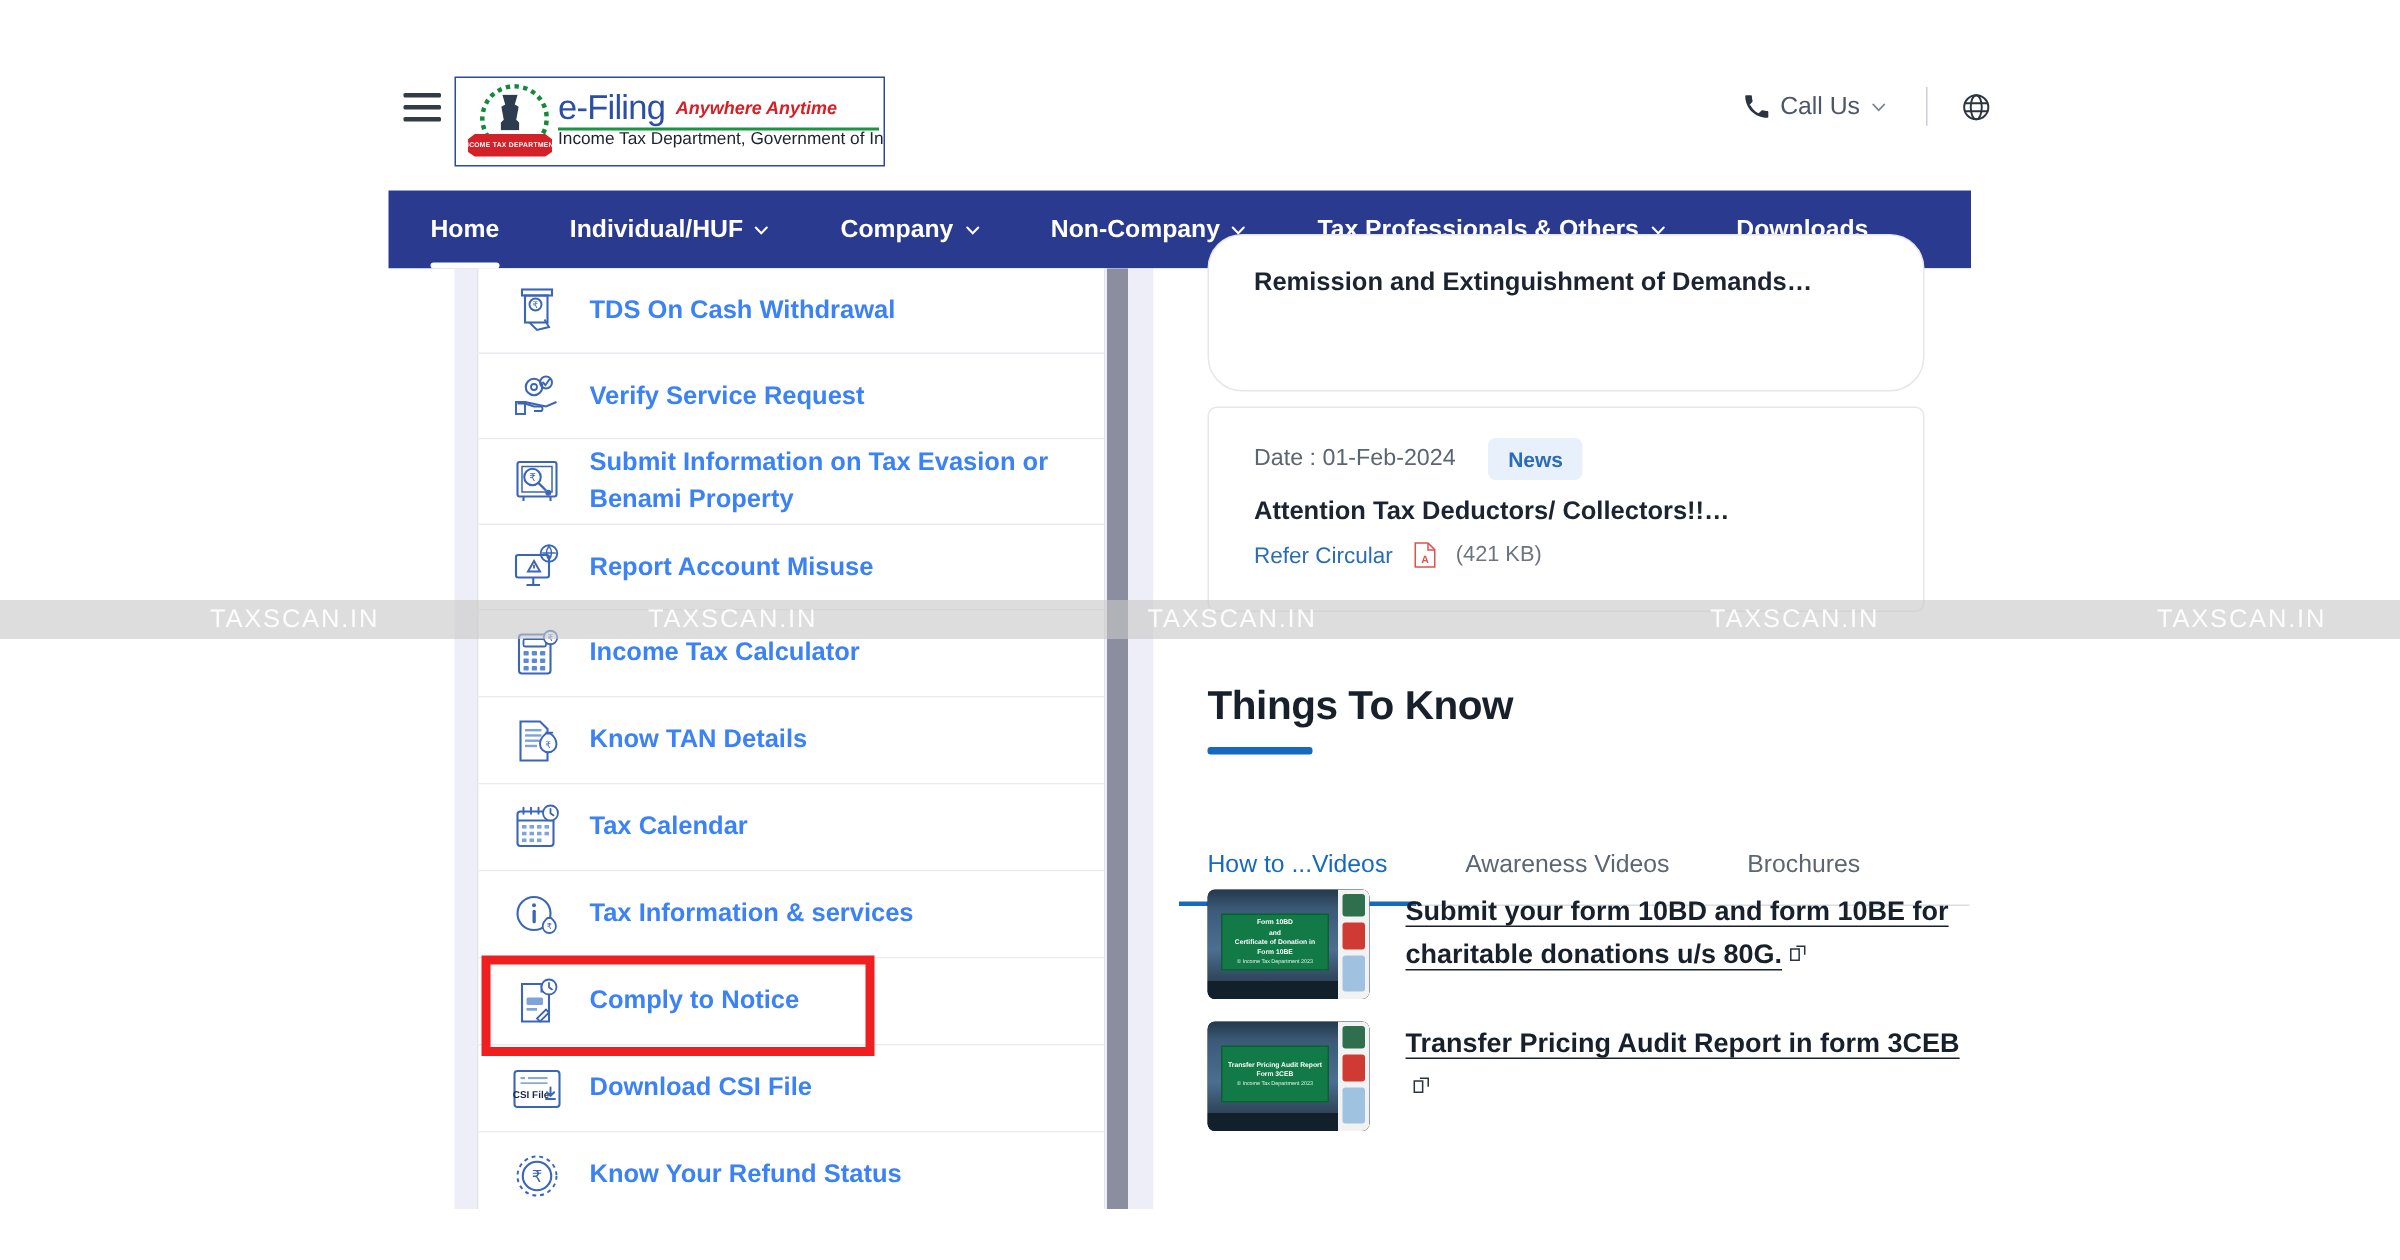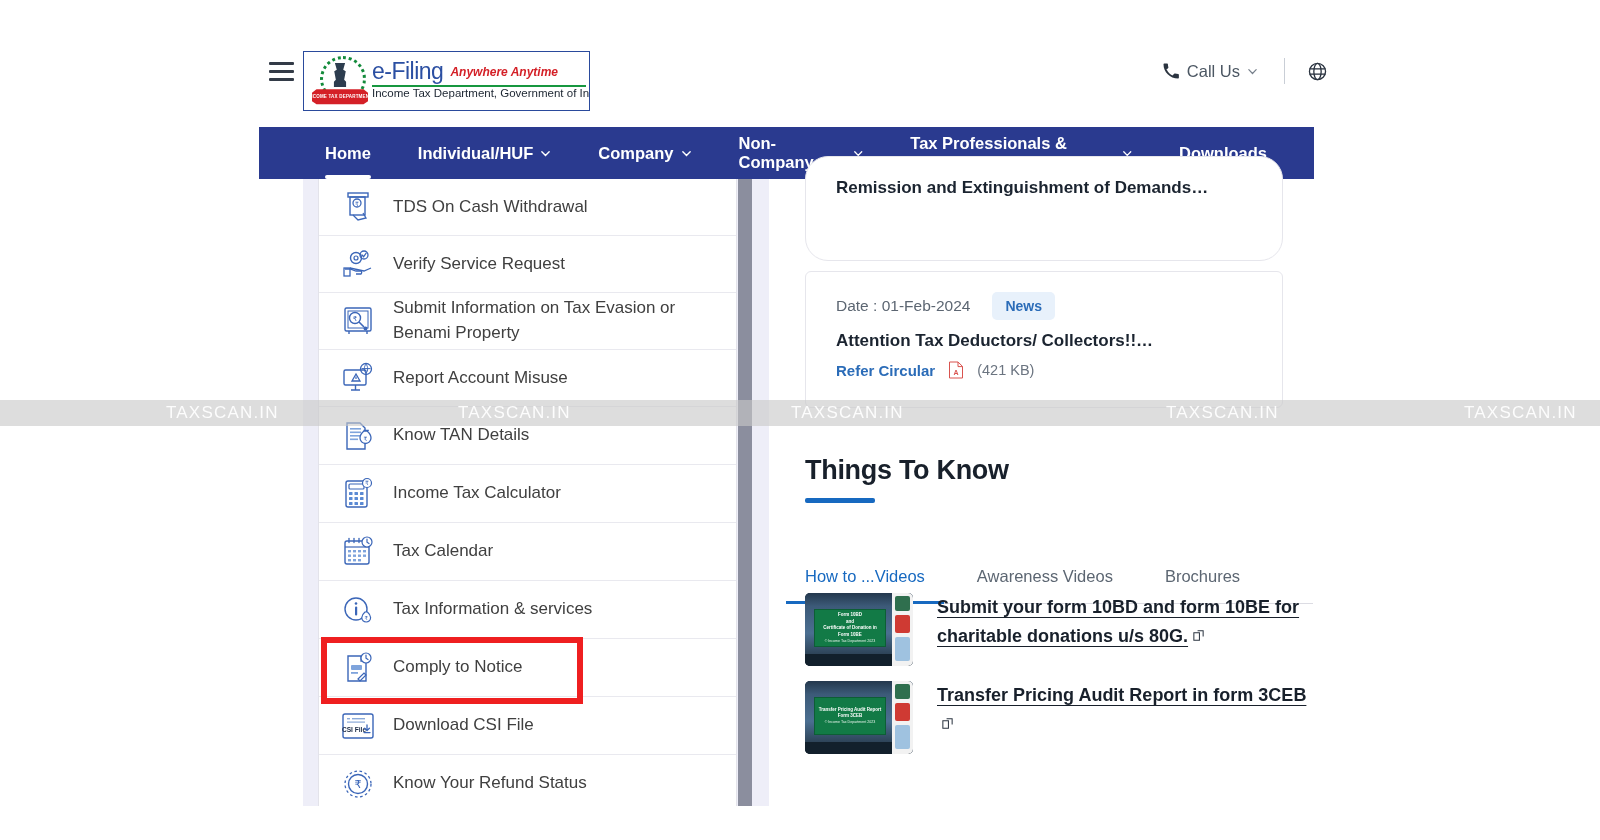--- a/index.html
+++ b/index.html
@@ -76,7 +76,7 @@
     position: absolute; left: 259px; top: 127px; width: 1055px; height: 52px;
     background: #2a3a8f;
   }
-  .navlist { display:flex; align-items:center; height: 52px; padding-left: 66px; box-sizing:border-box; }
+  .navlist { display:flex; align-items:center; height: 52px; padding-left: 28px; box-sizing:border-box; }
   .navitem {
     position: relative; color:#ffffff; font-size:16.5px; font-weight:700;
     margin-right: 47px; display:flex; align-items:center; gap:7px; cursor:pointer; height: 52px;

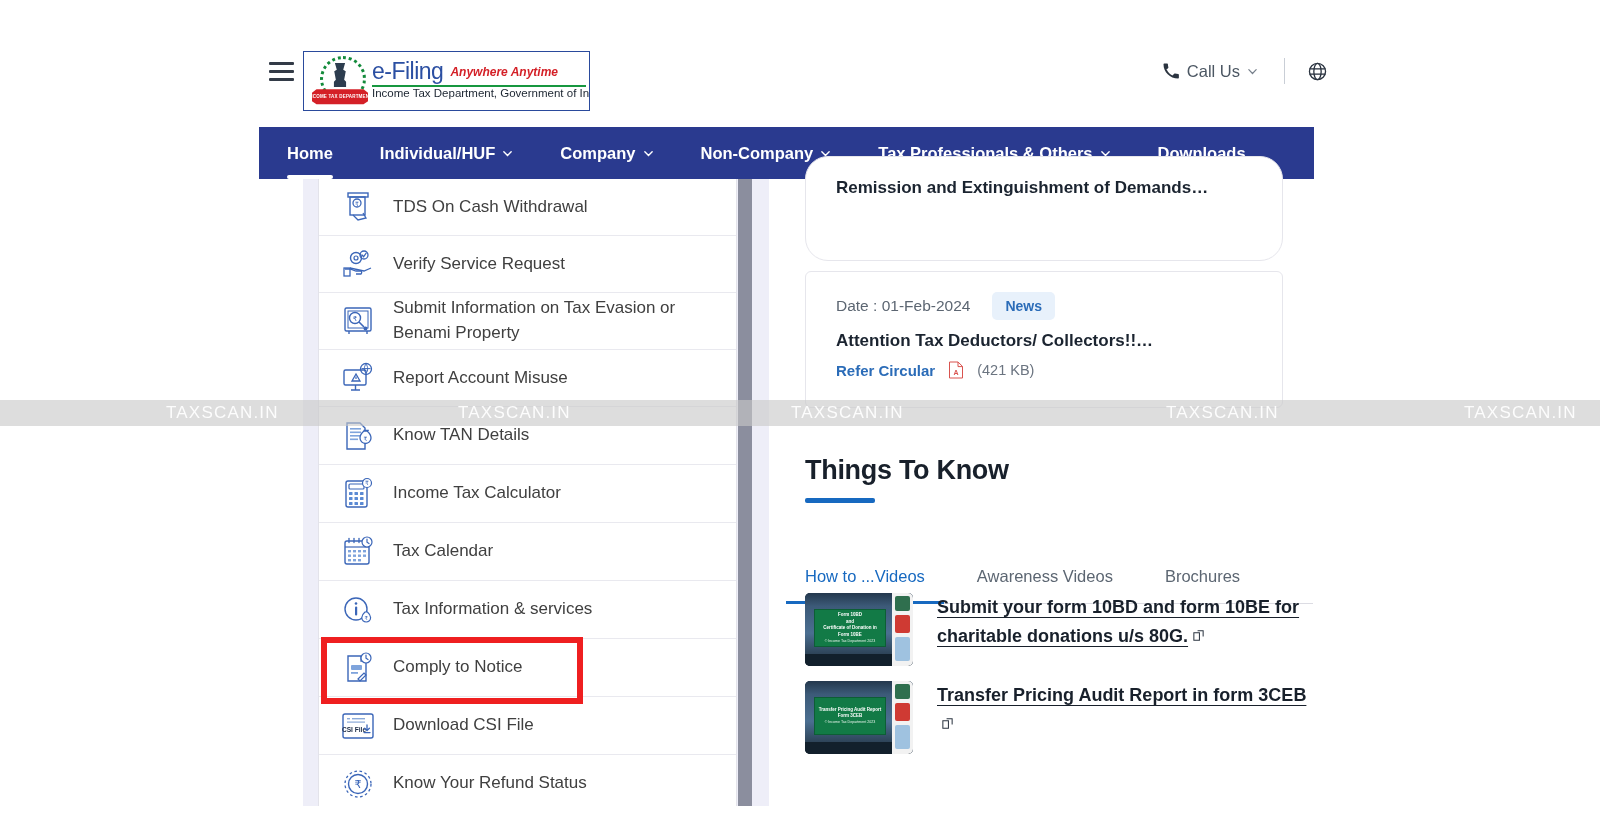--- a/index.html
+++ b/index.html
@@ -107,7 +107,7 @@
   .side-ico { width: 38px; height: 40px; flex: 0 0 38px; display:flex; align-items:center; justify-content:center; }
   .side-ico svg { display:block; }
   .side-label {
-    font-size: 17px; font-weight: 400; color: #404040; line-height: 1.46;
+    font-size: 17px; font-weight: 700; color: #3b82f6; line-height: 1.46;
   }
 
   

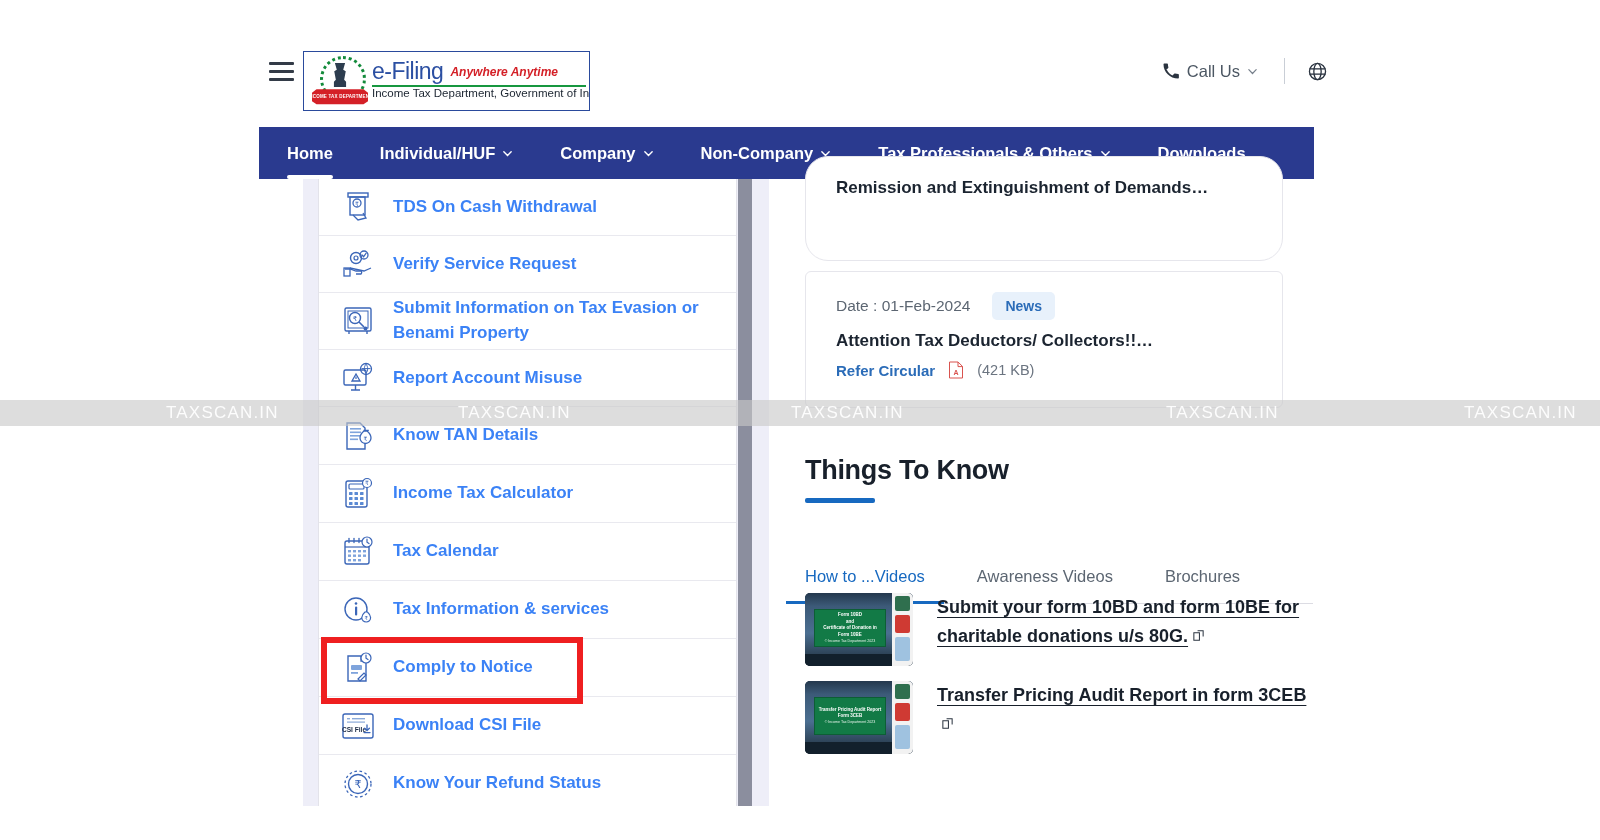--- a/index.html
+++ b/index.html
@@ -142,7 +142,7 @@
   }
   .card-b .news-title { position:absolute; left: 30px; top: 58px; }
   .refer-row { position:absolute; left: 30px; top: 89px; display:flex; align-items:center; gap: 13px; }
-  .refer-link { font-size: 15px; font-weight:700; color:#2b6cb8; text-decoration:none; cursor:pointer; }
+  .refer-link { font-size: 15px; font-weight:400; color:#2b6cb8; text-decoration:none; cursor:pointer; }
   .pdf-ico { width: 16px; height: 18px; display:block; }
   .file-size { font-size: 14.5px; color:#6b7480; }
 

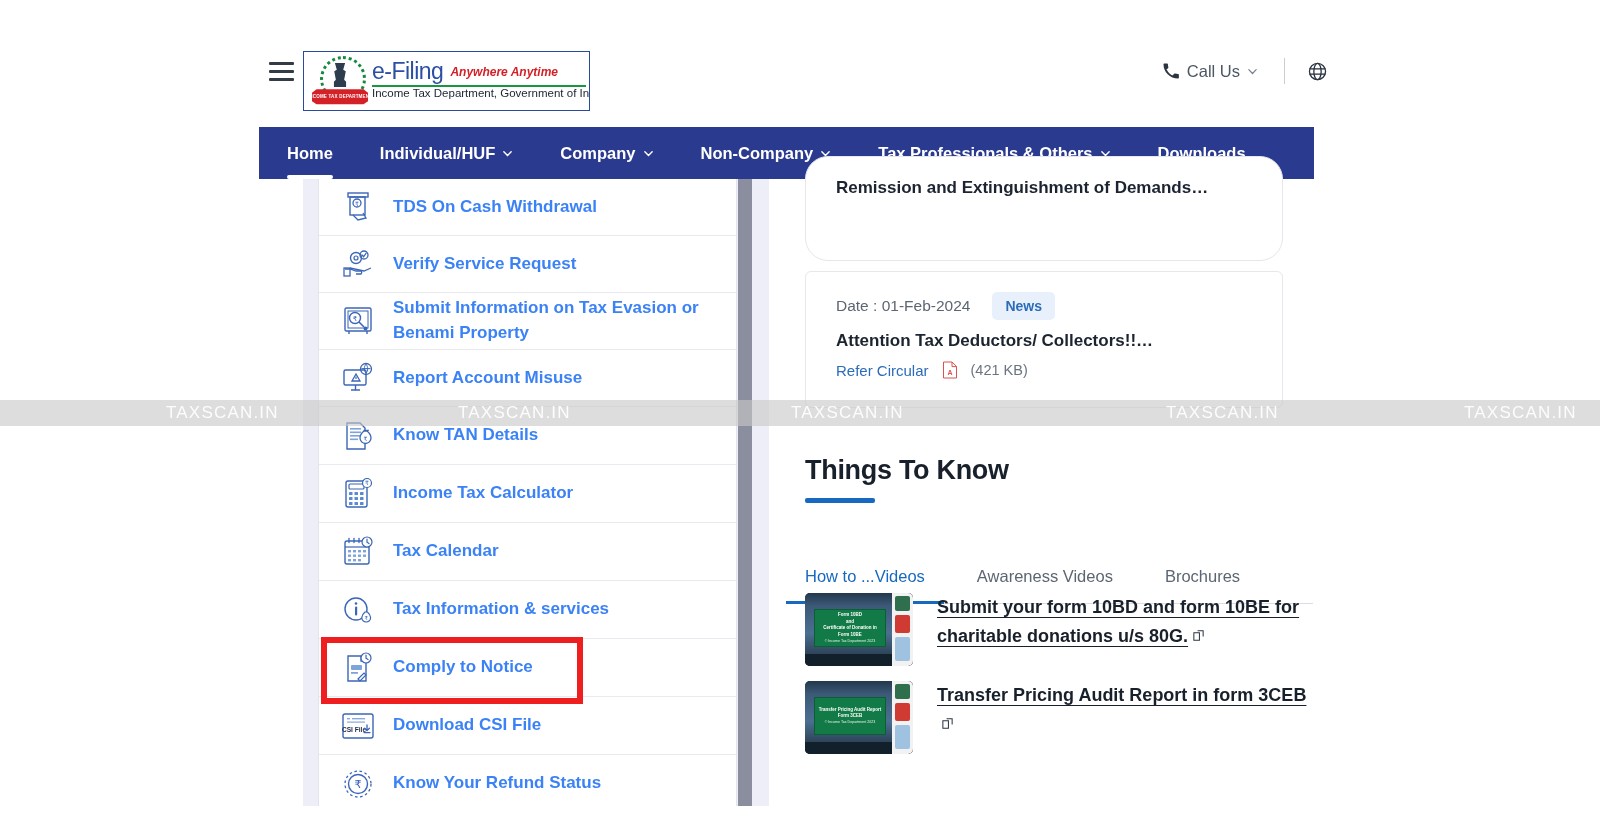--- a/index.html
+++ b/index.html
@@ -201,7 +201,7 @@
   }
   .wm-band span {
     position:absolute; font-size: 17px; color: rgba(255,255,255,0.92);
-    letter-spacing: 1.2px; font-family: "Liberation Sans", sans-serif; margin-left: 26px;
+    letter-spacing: 1.2px; font-family: "Liberation Sans", sans-serif;
   }
   .wm-lower {
     position: absolute; left: 0; top: 806px; width: 1600px; height: 34px; background:#ffffff; z-index: 60;

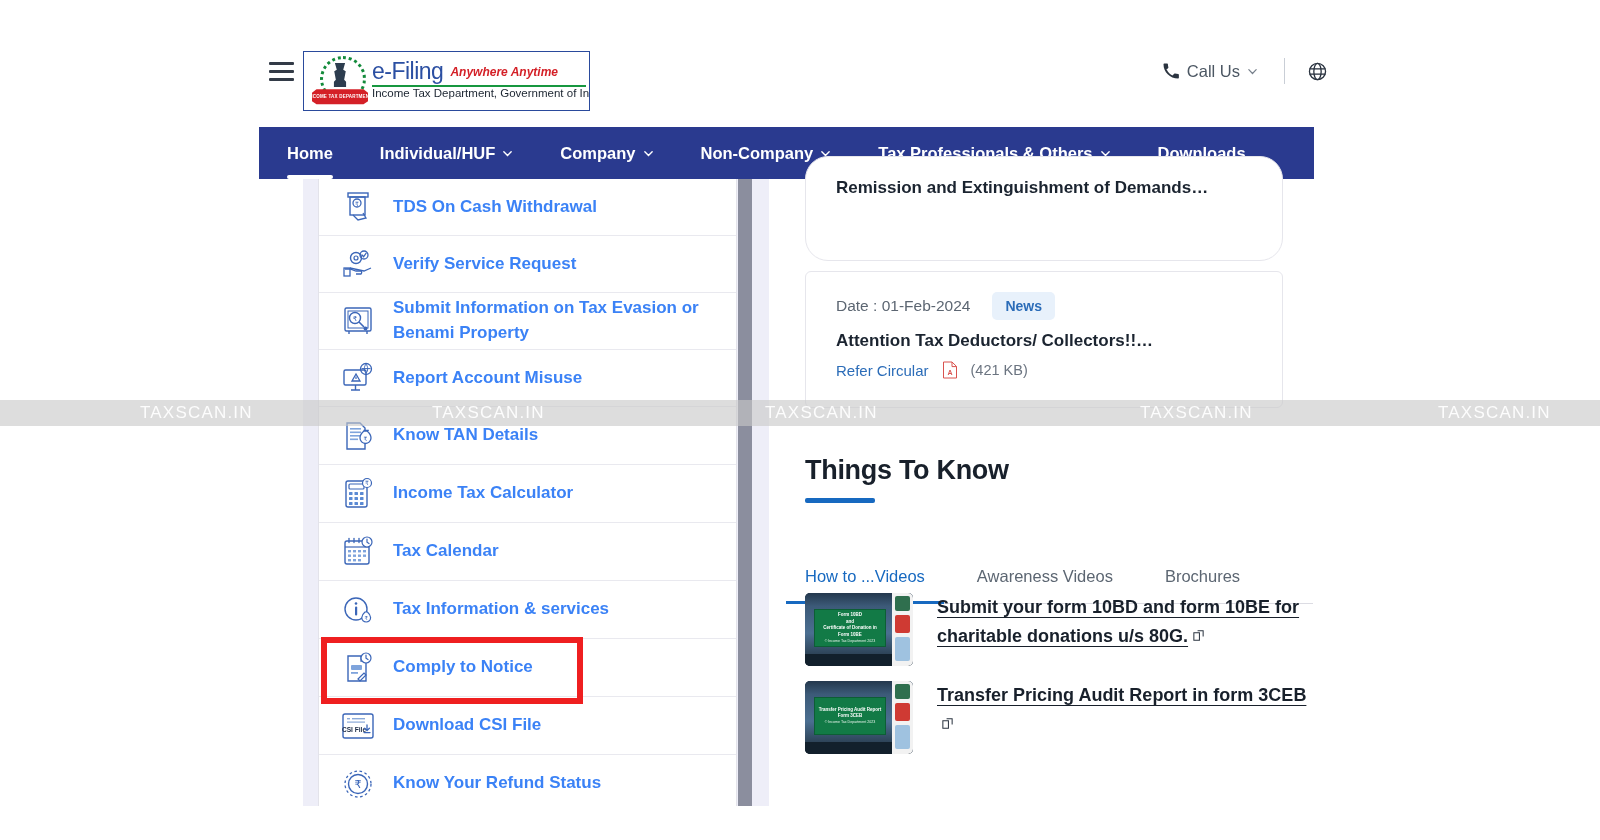--- a/index.html
+++ b/index.html
@@ -360,24 +360,6 @@
             </svg>
           </span>
           <span class="side-label">Report Account Misuse</span>
-        </div>
-
-        <div class="side-item" style="height:58px;">
-          <span class="side-ico">
-            <svg width="34" height="34" viewBox="0 0 34 34">
-              <path d="M6 4 h13 l5 5 v21 H6 z" fill="none" stroke="#3b66b8" stroke-width="1.4"></path>
-              <g fill="#7fa4dc">
-                <rect x="9" y="9" width="11" height="1.6"></rect>
-                  <rect x="9" y="12.5" width="11" height="1.6"></rect>
-                <rect x="9" y="16" width="11" height="1.6"></rect>
-                  <rect x="9" y="19.5" width="8" height="1.6"></rect>
-              </g>
-              <path d="M23 12 c-2.5 2 -4 4.5 -4 7 a5.5 5.5 0 0 0 11 0 c0 -2.5 -1.5 -5 -4 -7 z" fill="#fff" stroke="#3b66b8" stroke-width="1.3"></path>
-              <path d="M22.6 11.4 h5.2" stroke="#3b66b8" stroke-width="1.3"></path>
-              <text x="24.5" y="21.6" font-size="6" fill="#3b66b8" text-anchor="middle" font-family="DejaVu Sans">₹</text>
-            </svg>
-          </span>
-          <span class="side-label">Know TAN Details</span>
         </div>
 
         <div class="side-item" style="height:58px;">
@@ -401,6 +383,24 @@
             </svg>
           </span>
           <span class="side-label">Income Tax Calculator</span>
+        </div>
+
+        <div class="side-item" style="height:58px;">
+          <span class="side-ico">
+            <svg width="34" height="34" viewBox="0 0 34 34">
+              <path d="M6 4 h13 l5 5 v21 H6 z" fill="none" stroke="#3b66b8" stroke-width="1.4"></path>
+              <g fill="#7fa4dc">
+                <rect x="9" y="9" width="11" height="1.6"></rect>
+                  <rect x="9" y="12.5" width="11" height="1.6"></rect>
+                <rect x="9" y="16" width="11" height="1.6"></rect>
+                  <rect x="9" y="19.5" width="8" height="1.6"></rect>
+              </g>
+              <path d="M23 12 c-2.5 2 -4 4.5 -4 7 a5.5 5.5 0 0 0 11 0 c0 -2.5 -1.5 -5 -4 -7 z" fill="#fff" stroke="#3b66b8" stroke-width="1.3"></path>
+              <path d="M22.6 11.4 h5.2" stroke="#3b66b8" stroke-width="1.3"></path>
+              <text x="24.5" y="21.6" font-size="6" fill="#3b66b8" text-anchor="middle" font-family="DejaVu Sans">₹</text>
+            </svg>
+          </span>
+          <span class="side-label">Know TAN Details</span>
         </div>
 
         <div class="side-item" style="height:58px;">

